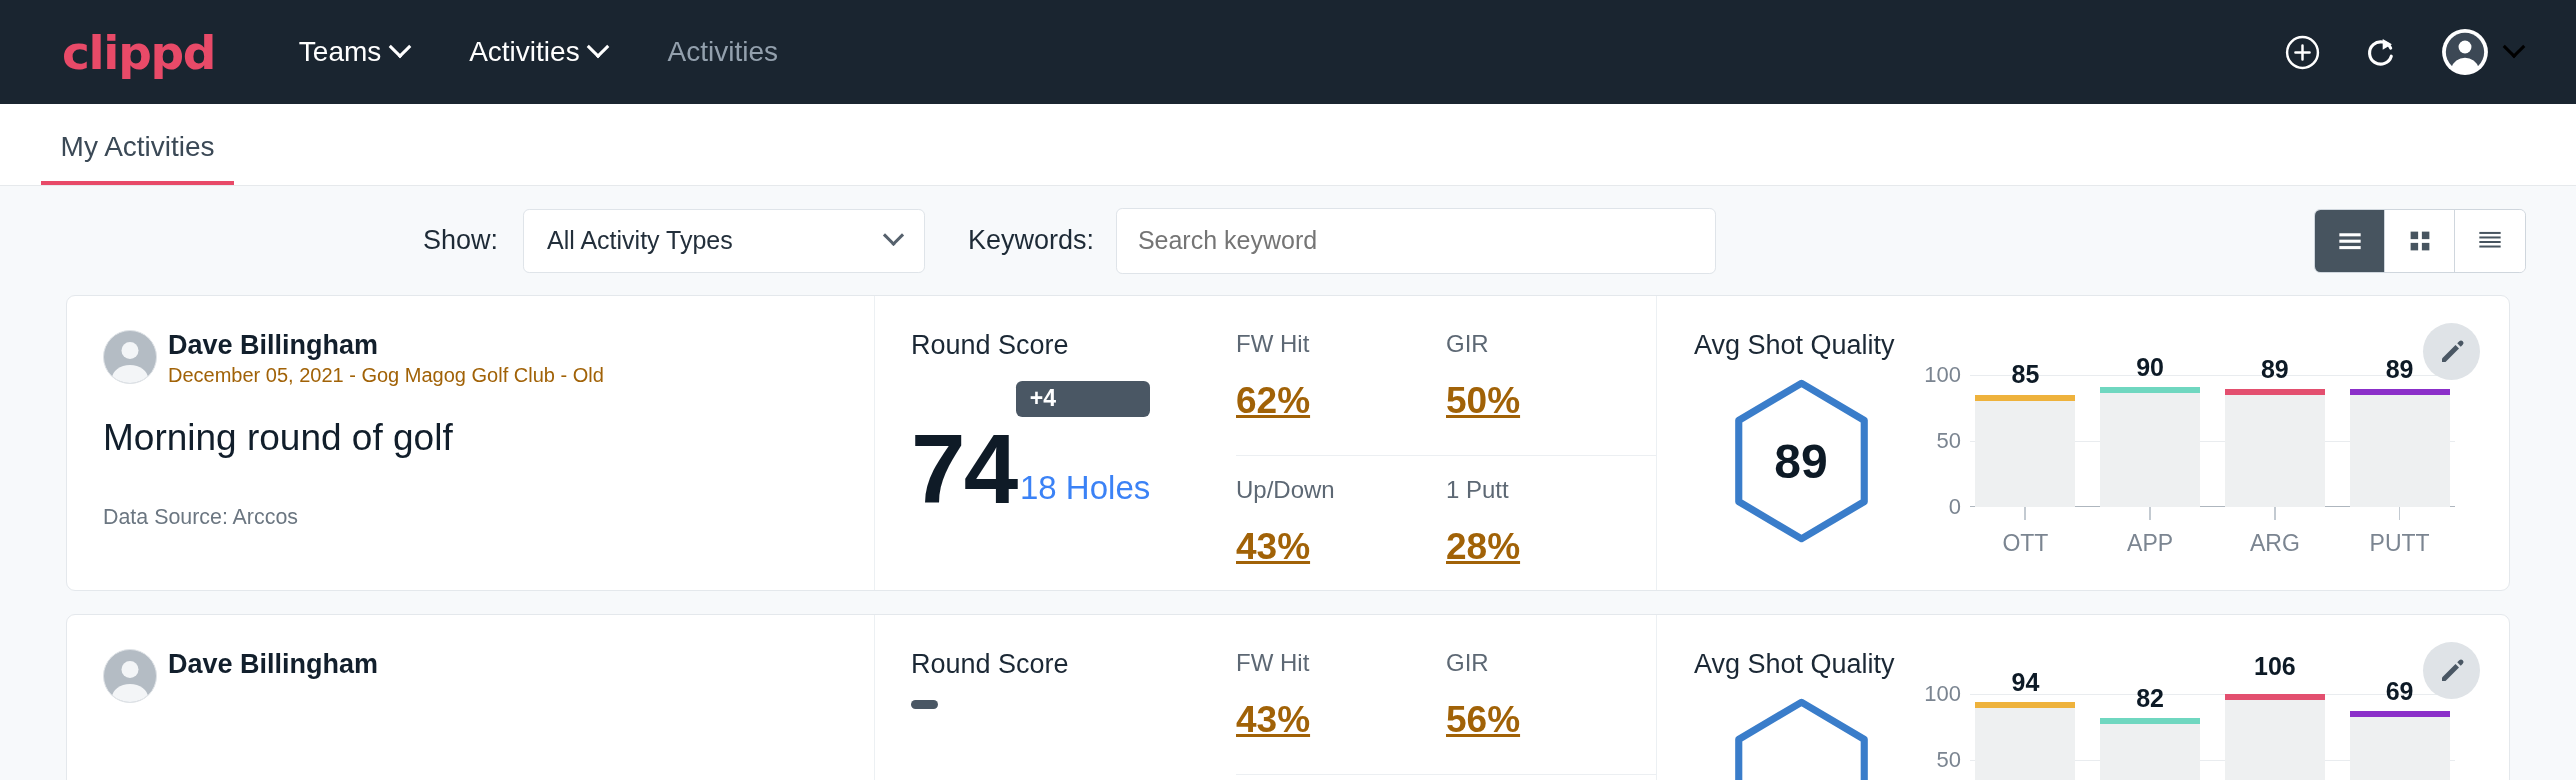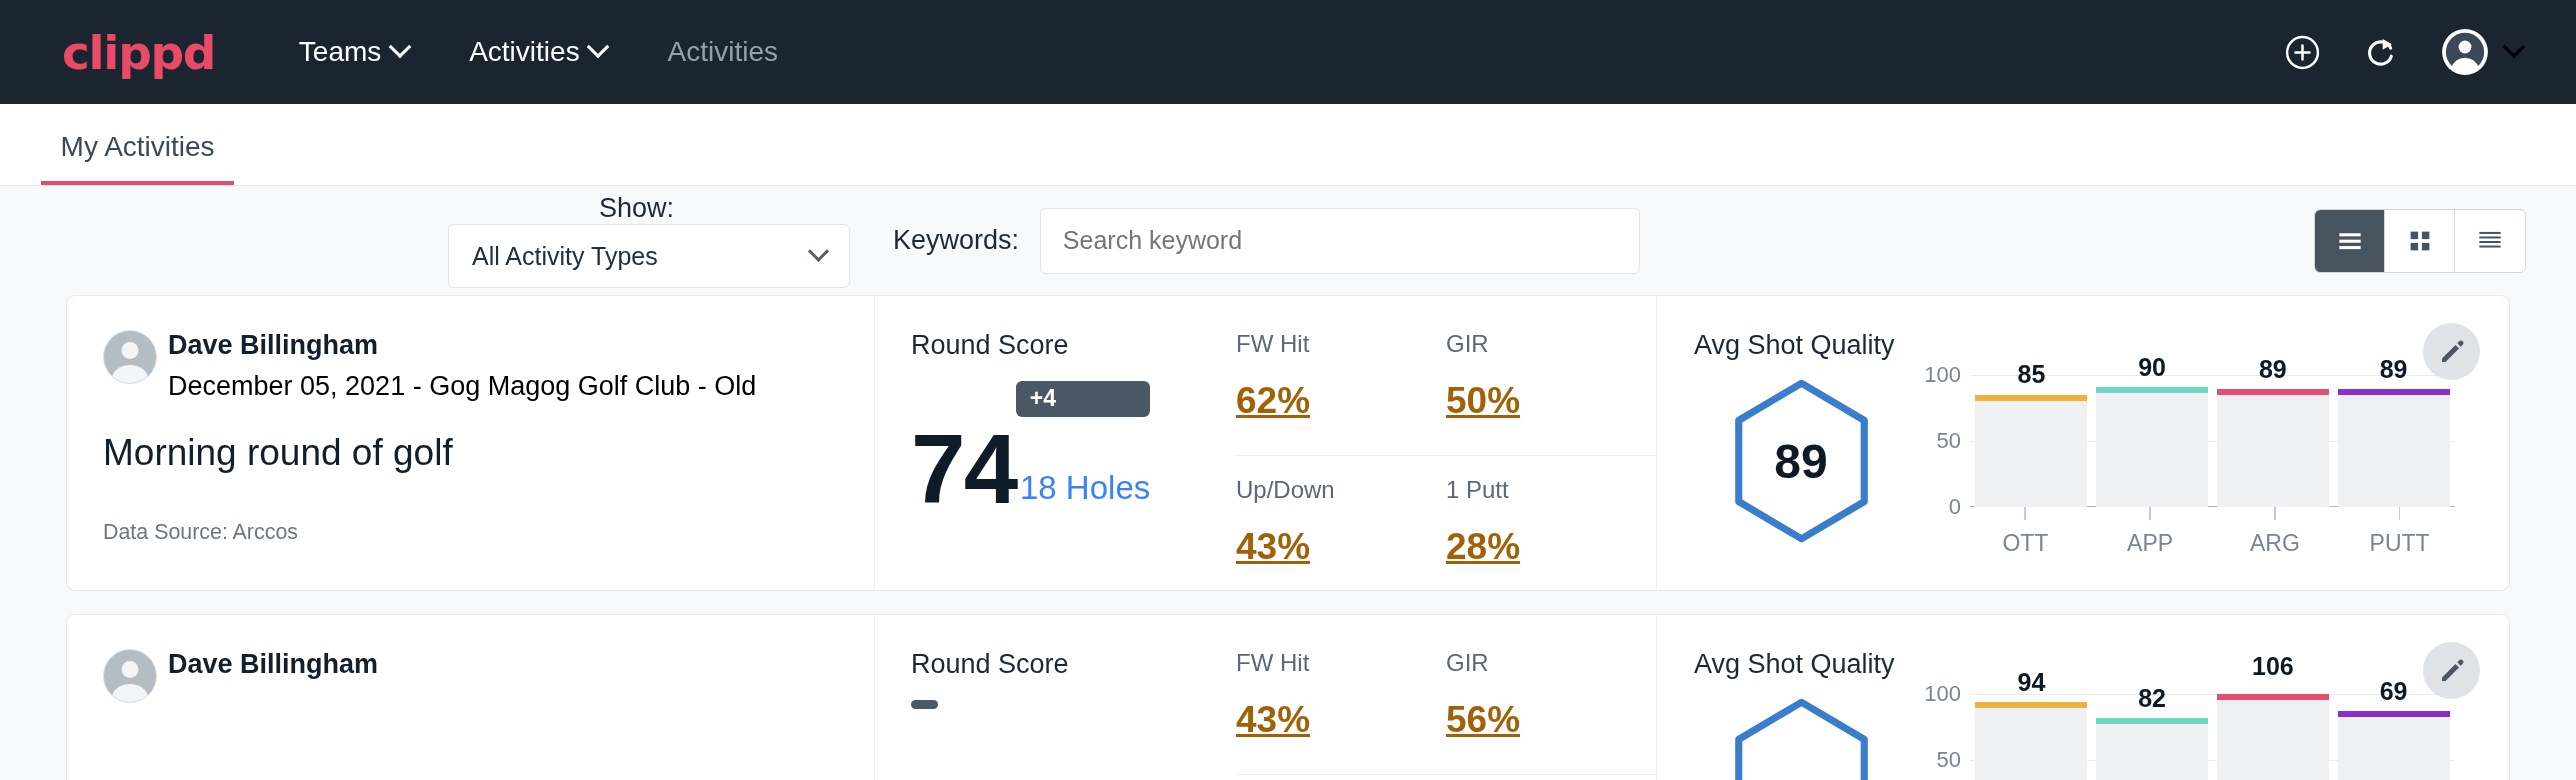--- a/index.html
+++ b/index.html
@@ -322,7 +322,7 @@
 
   <div class="filterrow">
 
-    <div style="margin-left:357px;display:flex;align-items:center;flex-direction:column;">
+    <div style="margin-left:357px;display:flex;align-items:center;">
       <span class="showlabel">Show:</span>
       <div class="select">
         <span>All Activity Types</span>

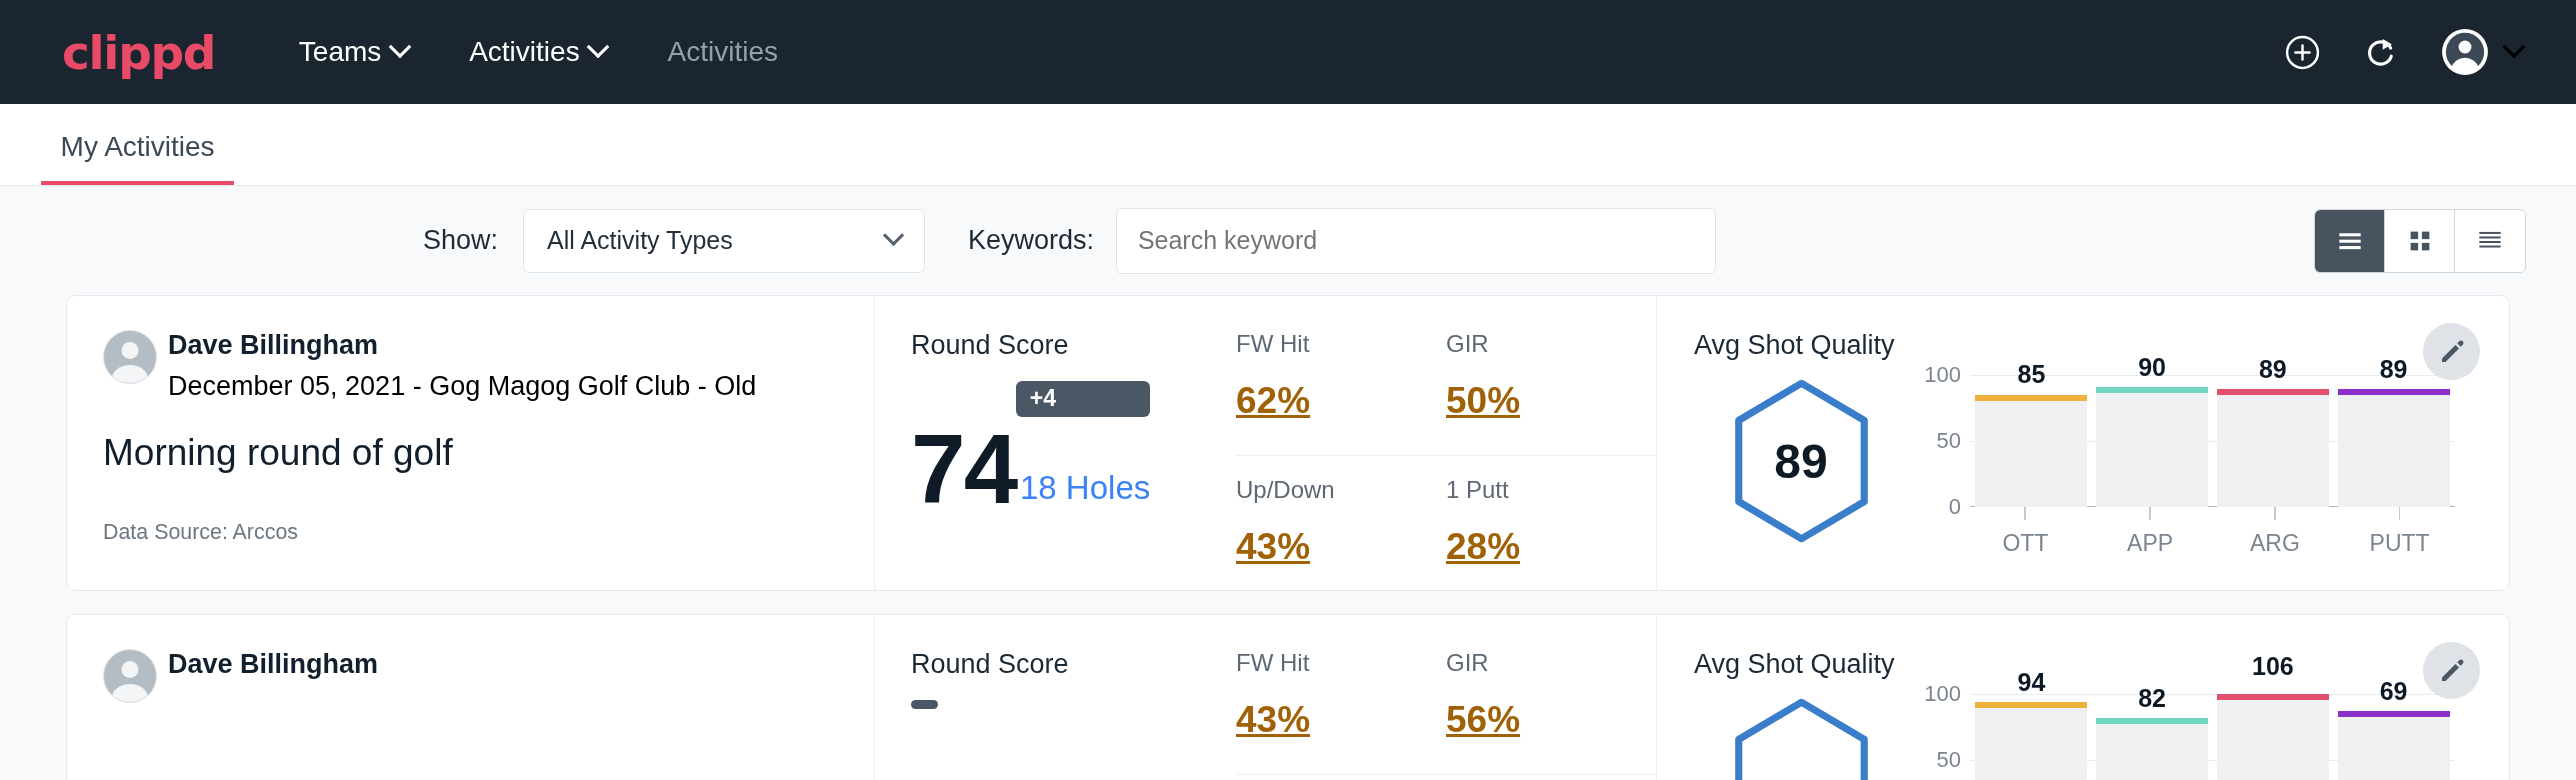--- a/index.html
+++ b/index.html
@@ -164,7 +164,7 @@
     background:#f3f5f7; transform:translateX(-50%);
   }
   .pname { font-size: 27px; font-weight: 700; color: #121f2c; line-height: 1.15; }
-  .pmeta { font-size: 27px; color: #000000; margin-top: 10px; }
+  .pmeta { font-size: 20px; color: #a16207; margin-top: 3px; }
   .ctitle { font-size: 37px; color: #111e2b; margin-top: 30px; font-weight: 400; }
   .csource { font-size: 21.4px; color: #6b7681; margin-top: 46px; }
 

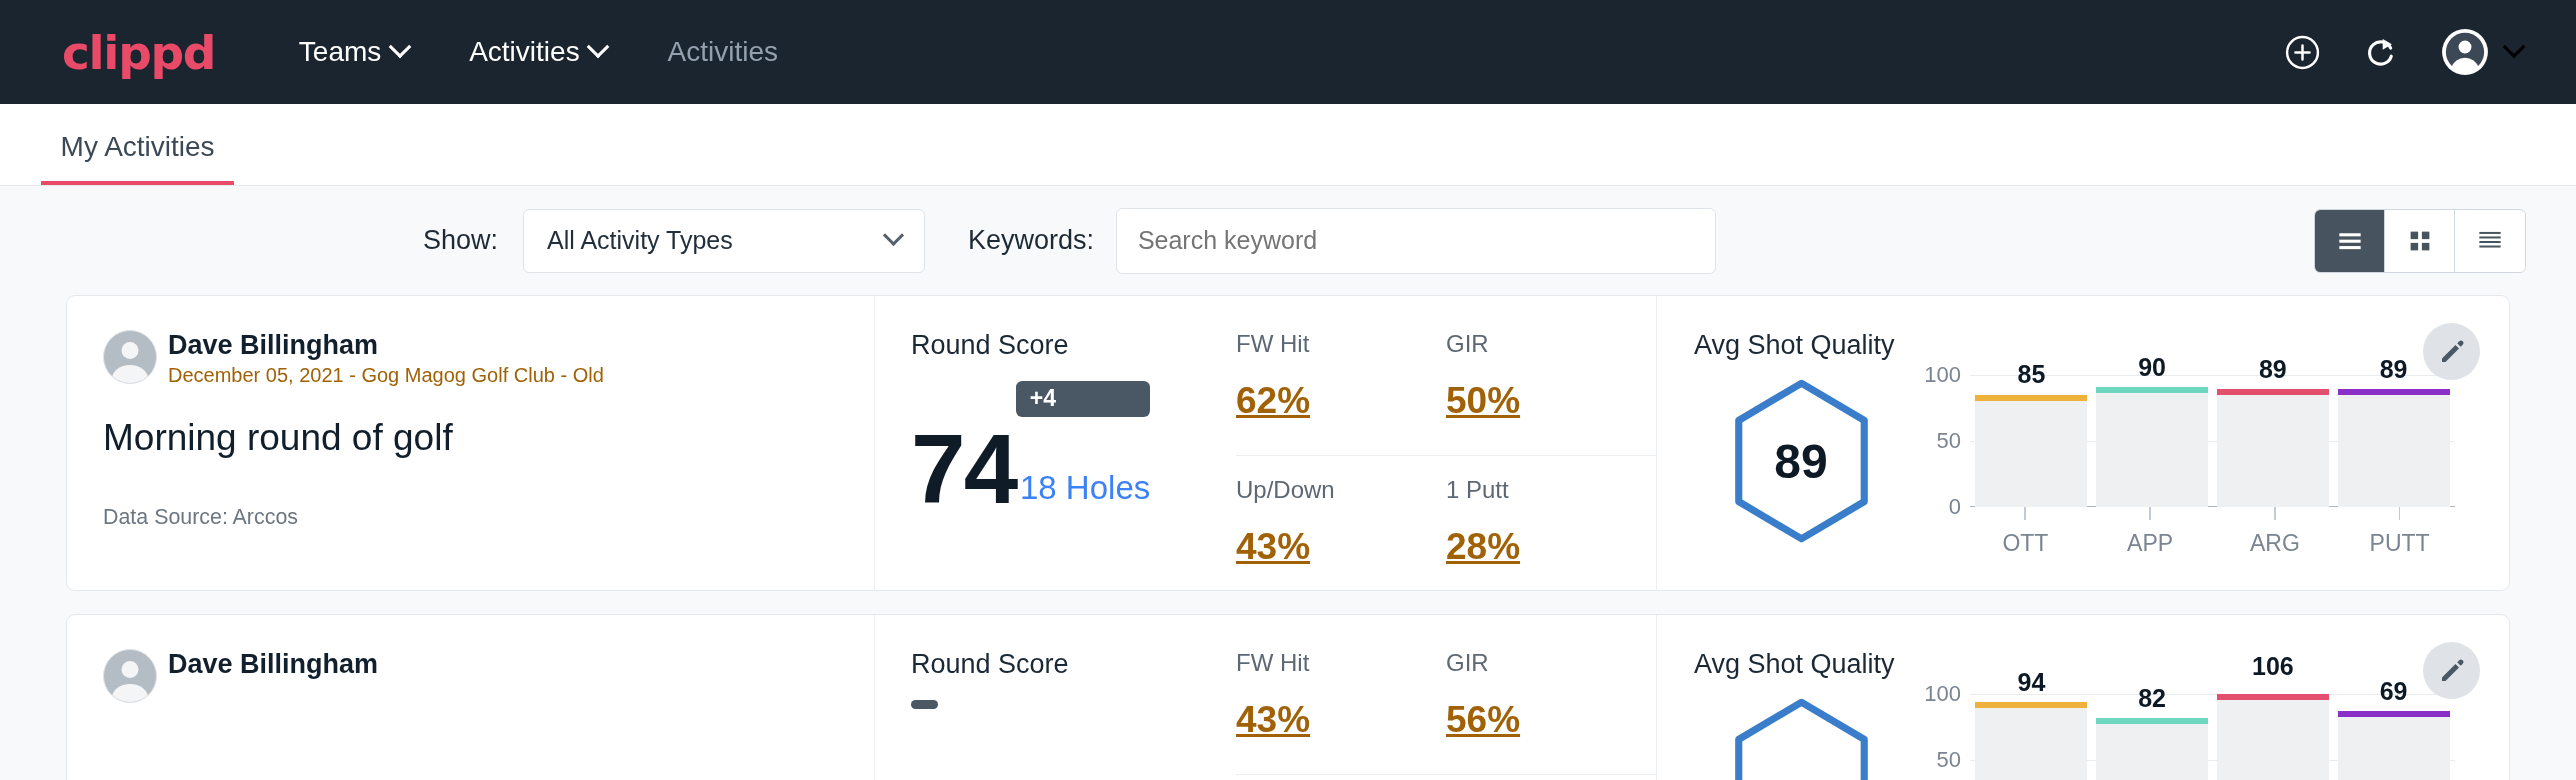--- a/index.html
+++ b/index.html
@@ -241,7 +241,7 @@
   .gridline { position: absolute; left: 0; right: 0; height: 0.9px; background: #e9ecef; }
   .axisline { position: absolute; left: 0; right: 0; bottom: 0; height: 1.8px; background: #aeb6be; }
   .barcol {
-    width: 112px;
+    width: 100px;
     position: relative;
     display: flex; flex-direction: column; justify-content: flex-end;
     height: 100%;

